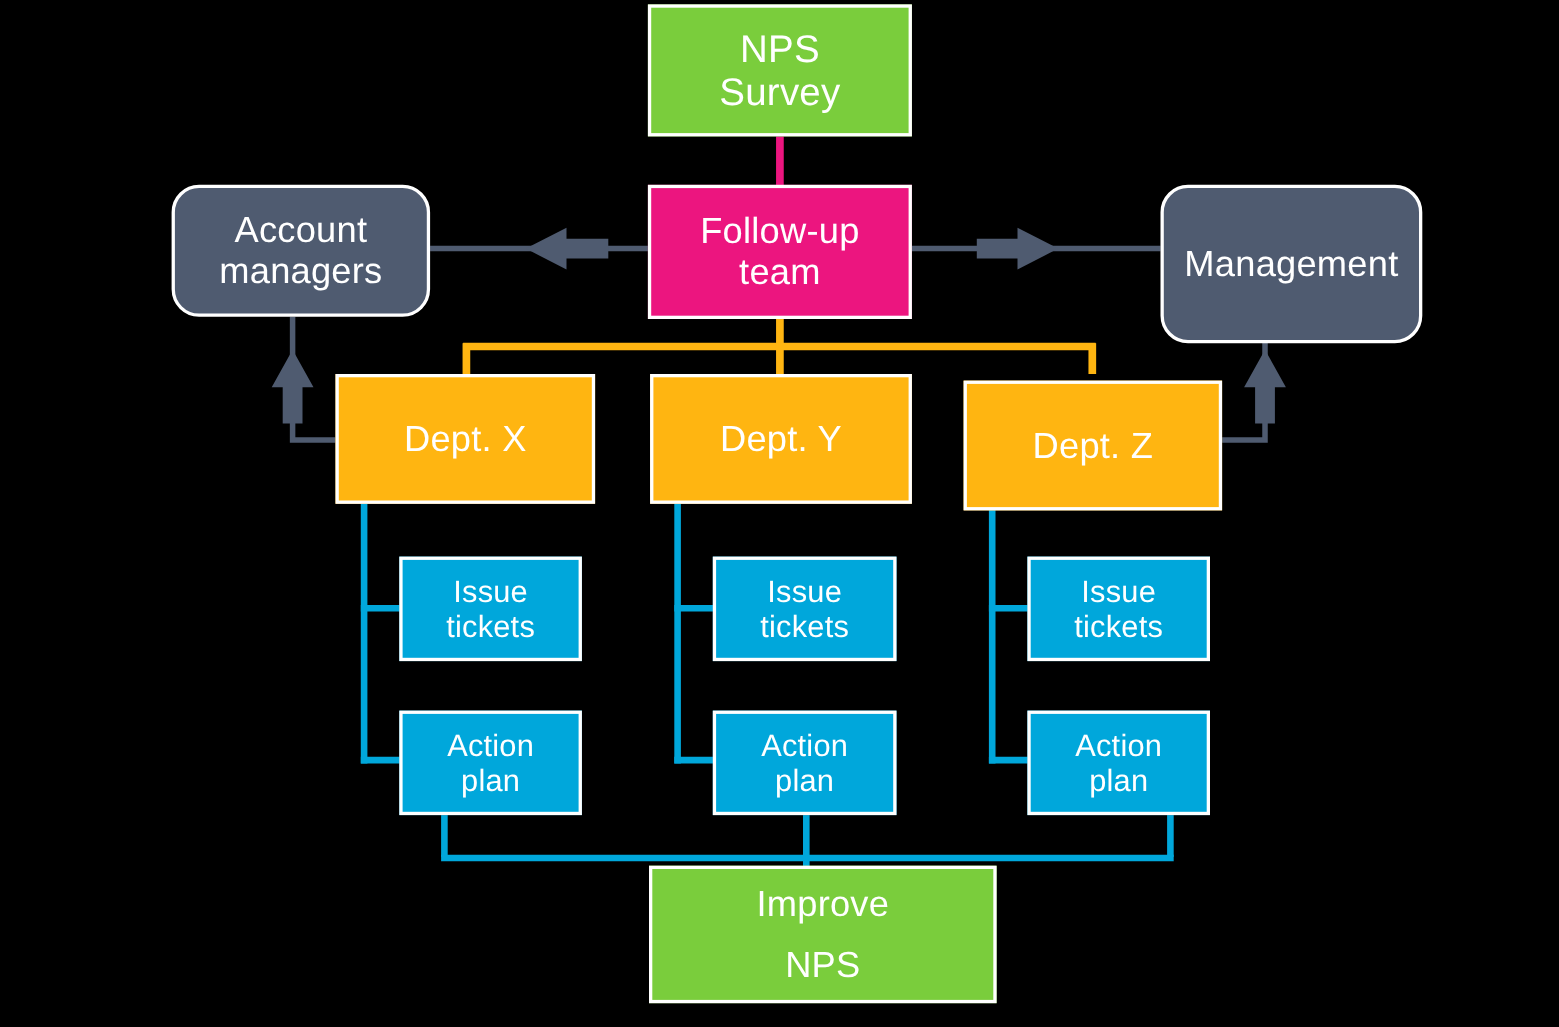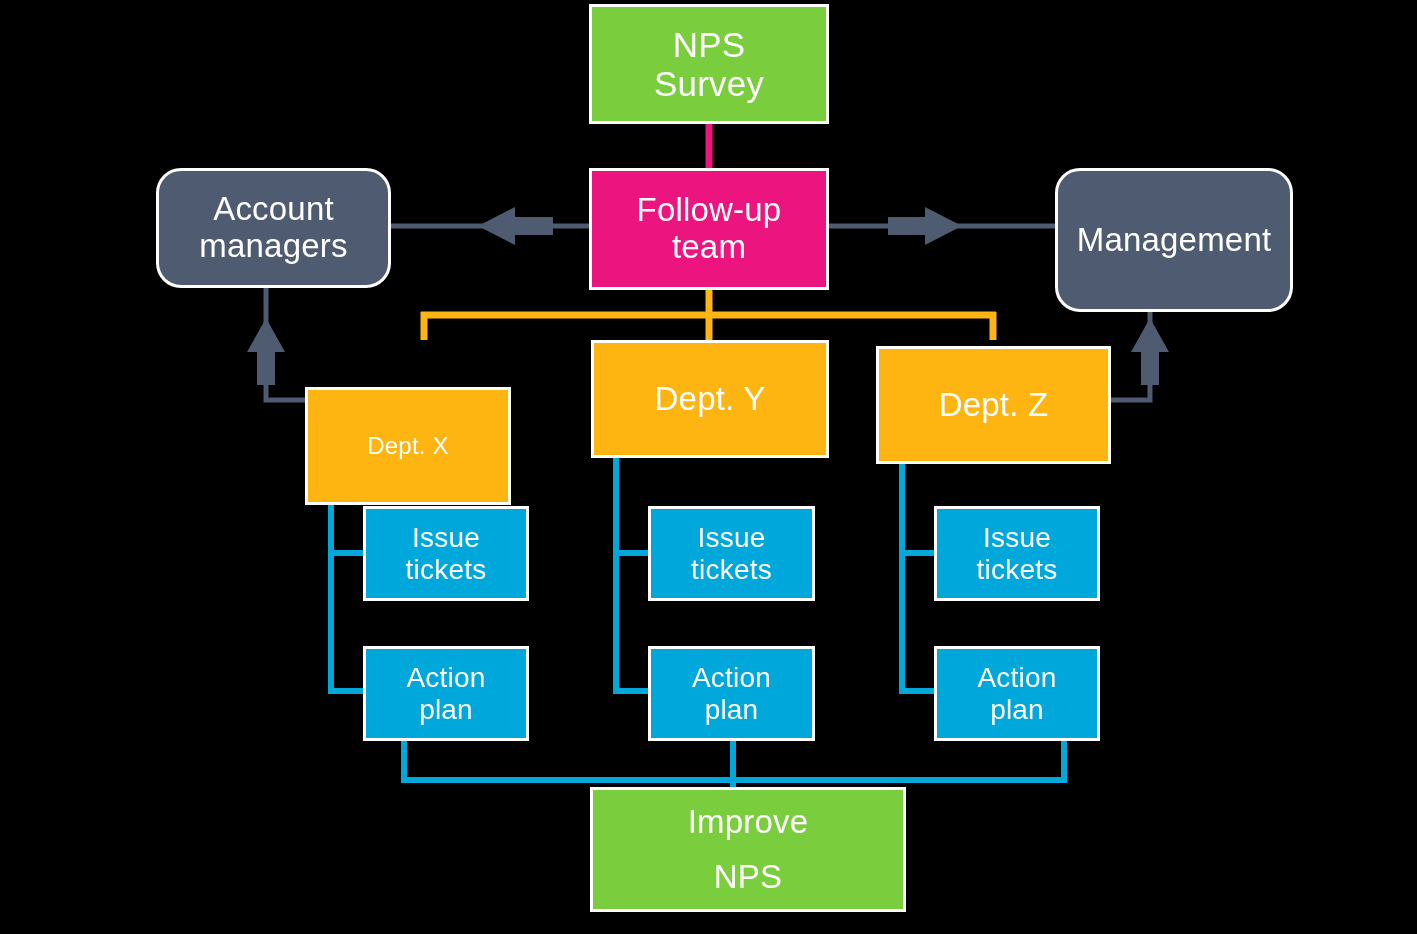--- a/index.html
+++ b/index.html
@@ -50,7 +50,7 @@
   #account-mgrs   { left: 156px; top: 168px; width: 235px; height: 120px; font-size: 33px; }
   #management     { left: 1055px; top: 168px; width: 238px; height: 144px; font-size: 33px; }
 
-  #dept-x { left: 305px; top: 340px; width: 206px; height: 118px; font-size: 24px; margin-top: 47px; }
+  #dept-x { left: 305px; top: 340px; width: 236px; height: 118px; font-size: 33px; }
   #dept-y { left: 591px; top: 340px; width: 238px; height: 118px; font-size: 33px; }
   #dept-z { left: 876px; top: 346px; width: 235px; height: 118px; font-size: 33px; }
 

